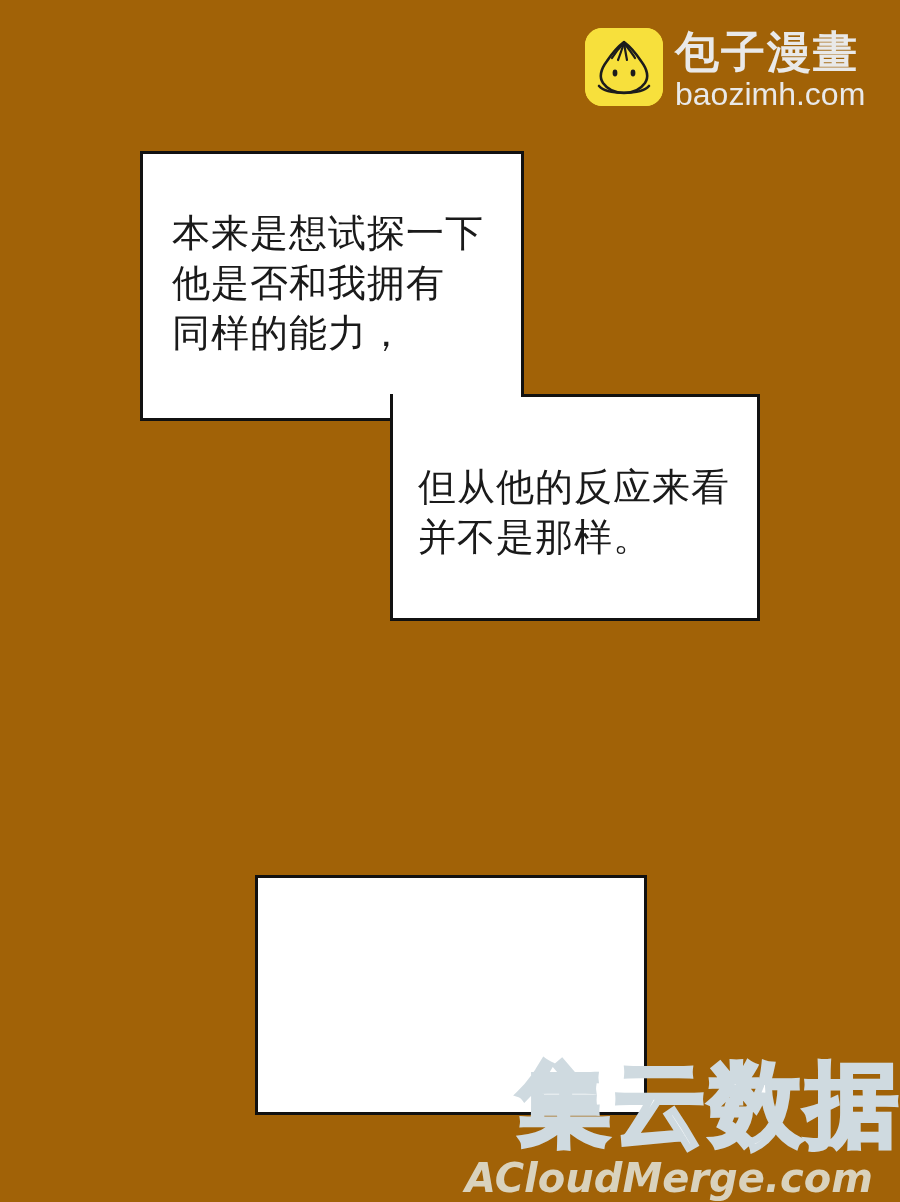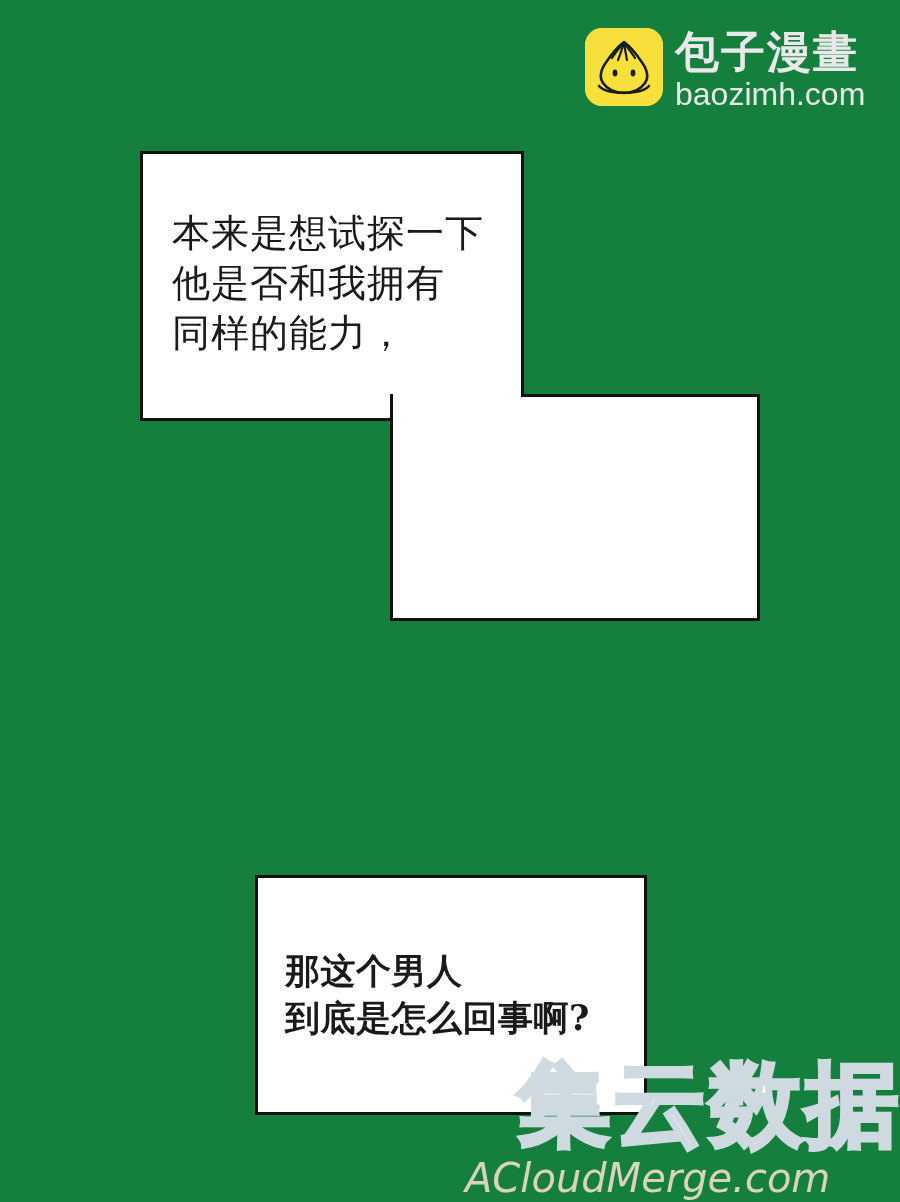--- a/index.html
+++ b/index.html
@@ -14,7 +14,7 @@
     position: relative;
     width: 900px;
     height: 1202px;
-    background: #15803d;
+    background: #a16207;
     overflow: hidden;
   }
 

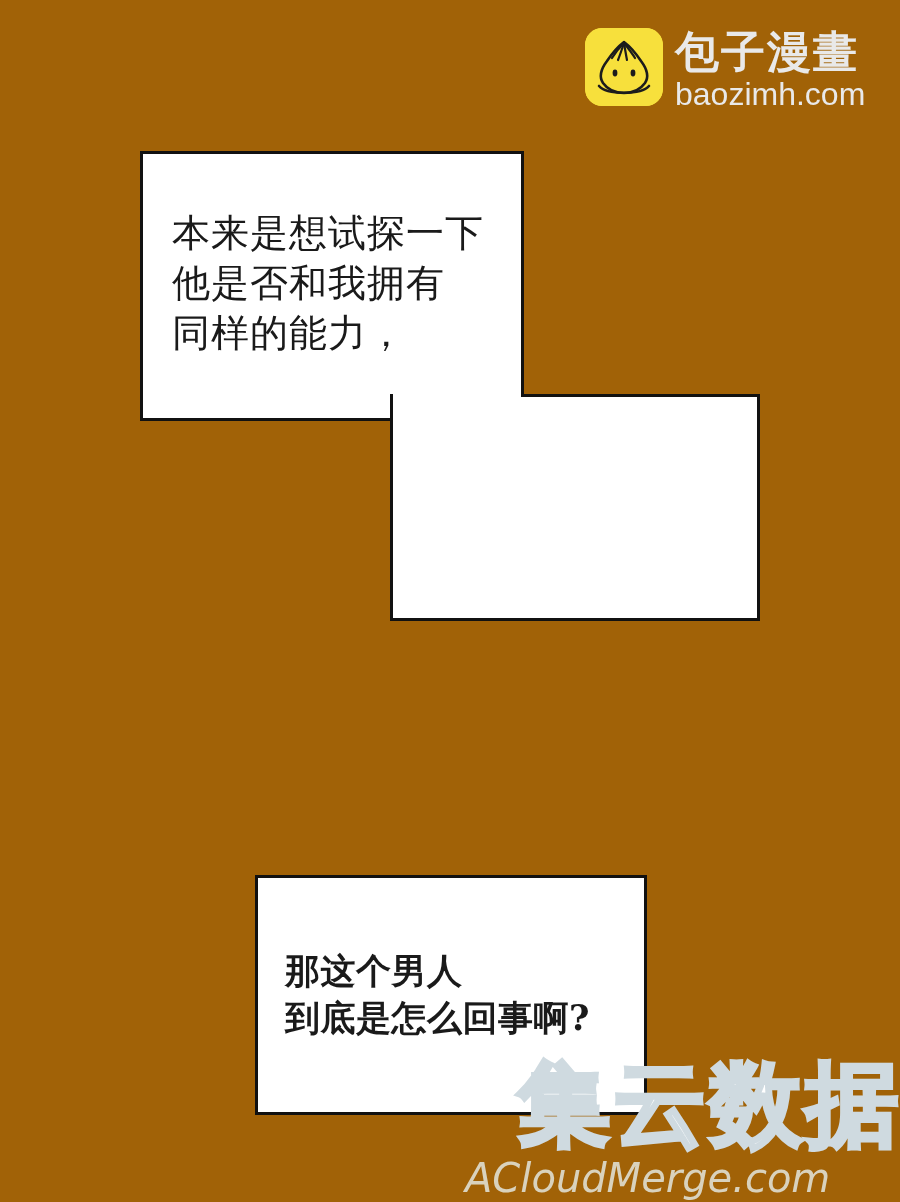--- a/index.html
+++ b/index.html
@@ -208,6 +208,8 @@
 
   <div class="balloon" id="balloon-2"></div>
   <div id="balloon-2-top"></div>
+  <div class="balloon-text" id="balloon-2-text">但从他的反应来看
+并不是那样。</div>
 
   <div class="balloon" id="balloon-3"></div>
   <div class="balloon-text" id="balloon-3-text">那这个男人

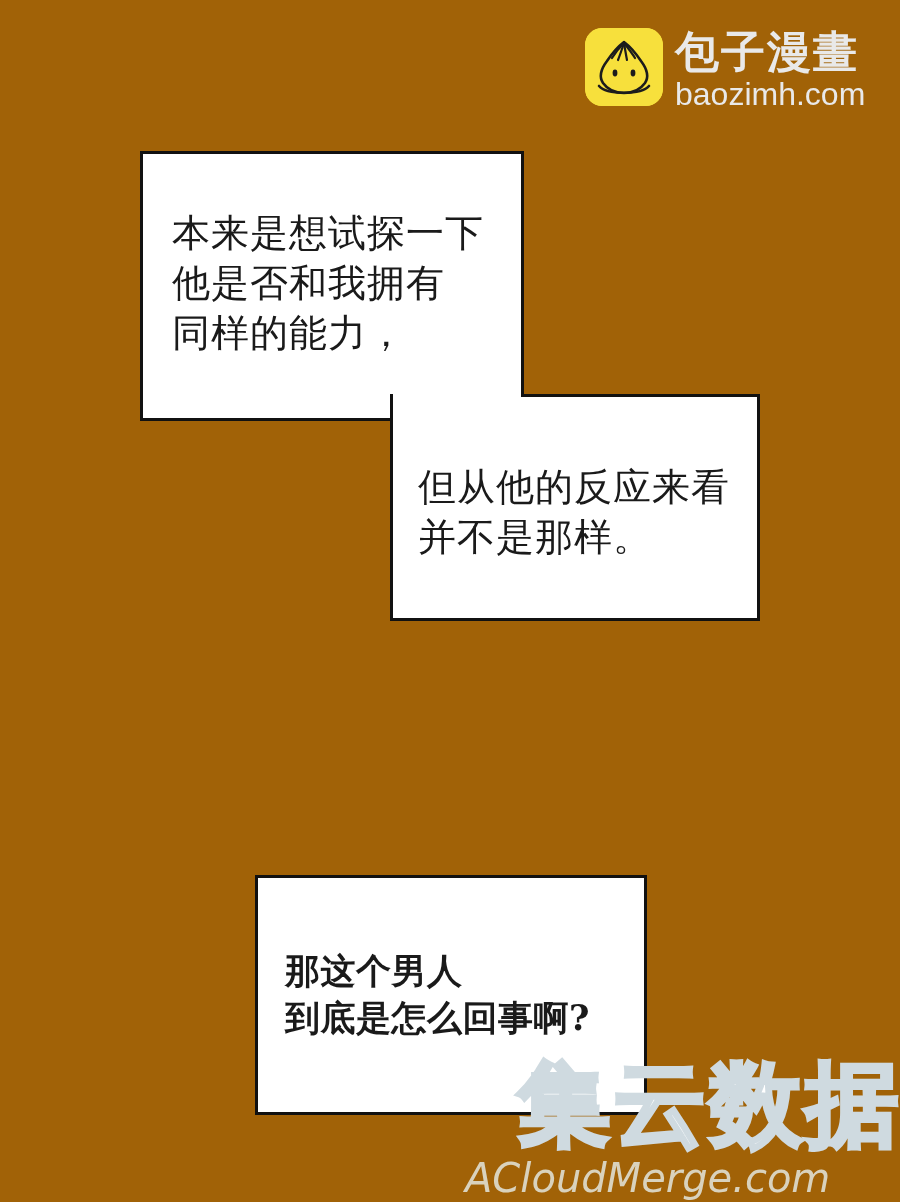--- a/index.html
+++ b/index.html
@@ -212,8 +212,6 @@
 并不是那样。</div>
 
   <div class="balloon" id="balloon-3"></div>
-  <div class="balloon-text" id="balloon-3-text">那这个男人
-到底是怎么回事啊?</div>
 
   <div id="bottom-watermark">
     <div id="acm-cn">集云数据</div>

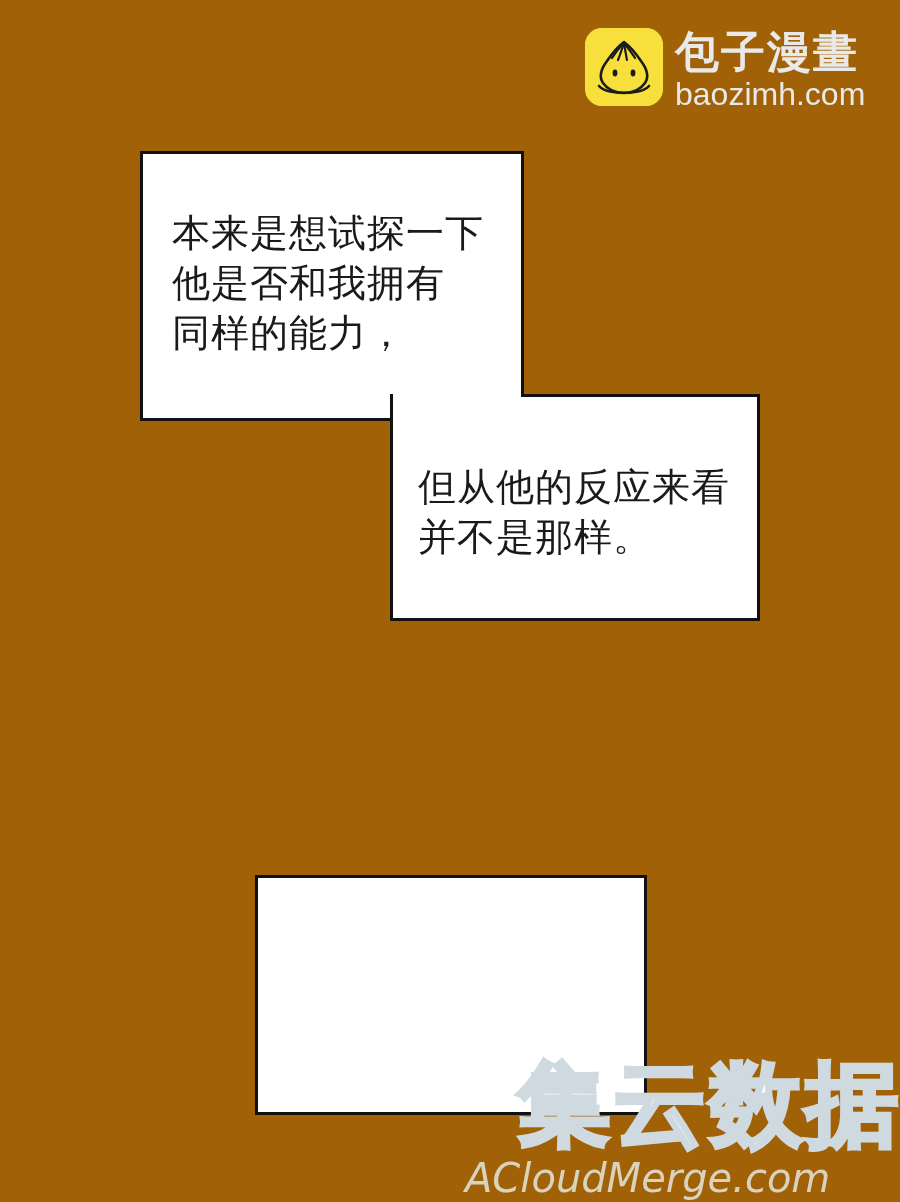--- a/index.html
+++ b/index.html
@@ -167,7 +167,7 @@
     top: 100px;
     font-family: "DejaVu Sans", sans-serif;
     font-style: italic;
-    font-weight: 400;
+    font-weight: 700;
     font-size: 40px;
     line-height: 46px;
     letter-spacing: 0px;

